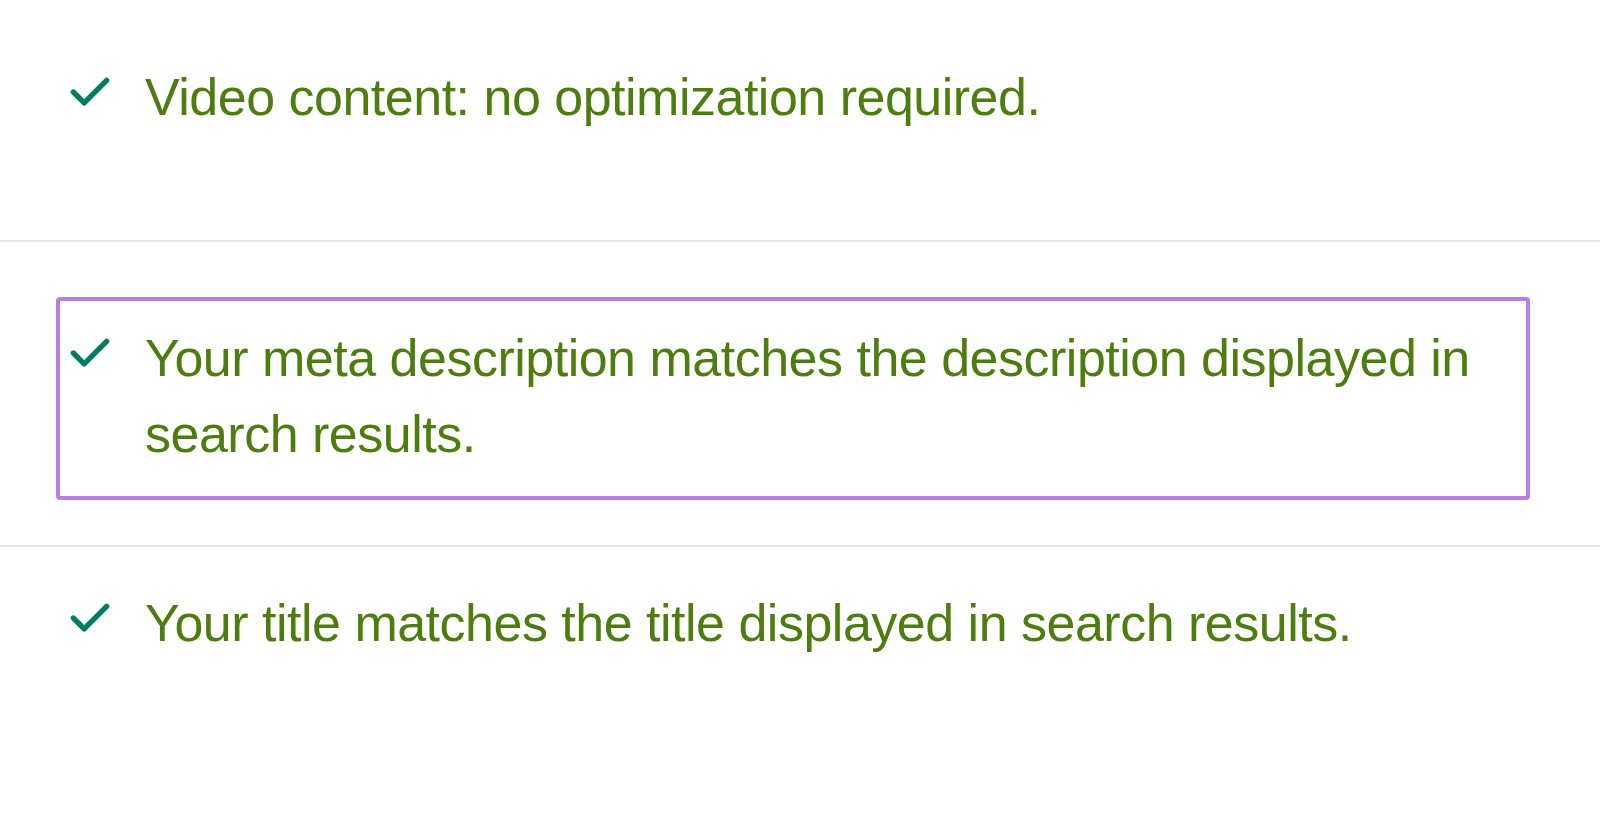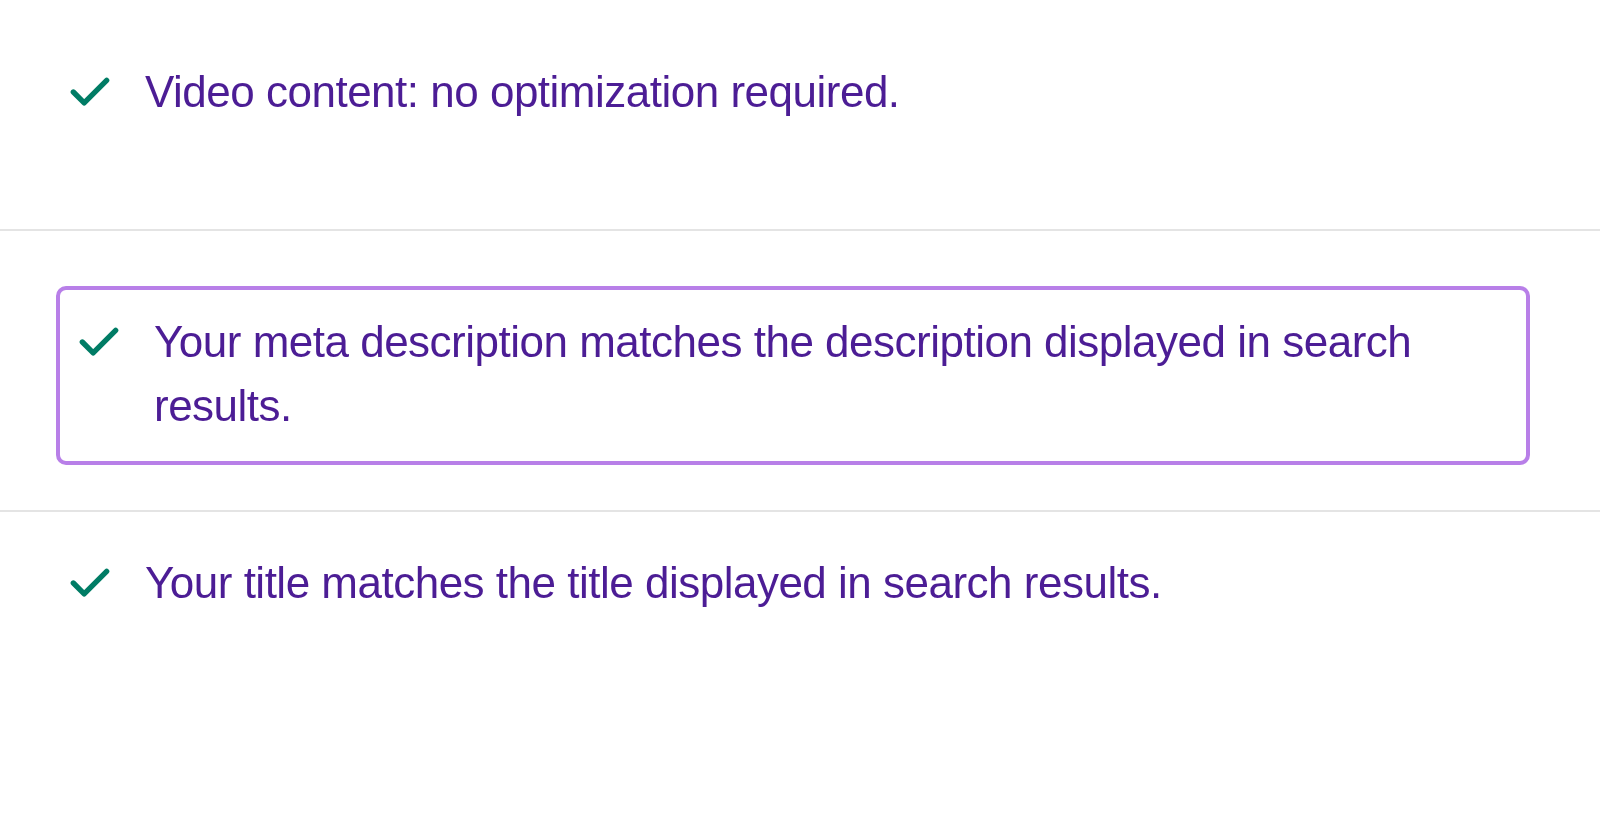--- a/index.html
+++ b/index.html
@@ -74,9 +74,9 @@
     }
     
     .check-text {
-      font-size: 44px;
+      font-size: 52px;
       line-height: 1.45;
-      color: #4c1d95;
+      color: #4d7c0f;
       font-weight: 400;
       letter-spacing: -0.5px;
     }

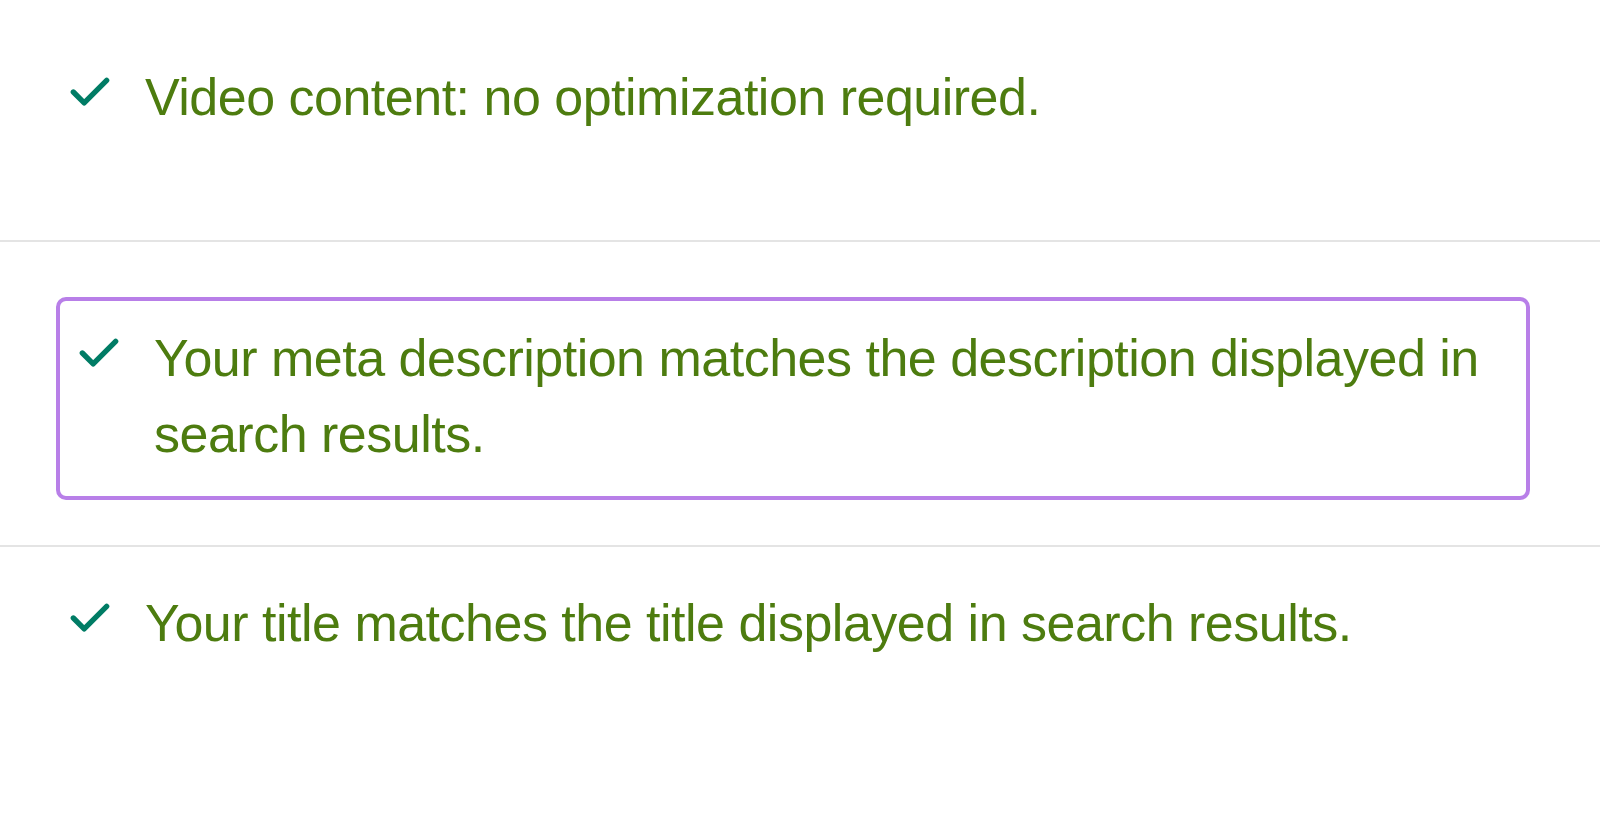--- a/index.html
+++ b/index.html
@@ -53,8 +53,8 @@
     
     .check-item.highlighted {
       border: 4px solid #b87fe8;
-      border-radius: 10px;
-      padding: 20px 28px 24px 19px;
+      border-radius: 4px;
+      padding: 20px 28px 24px 10px;
       margin-left: -14px;
     }
     

